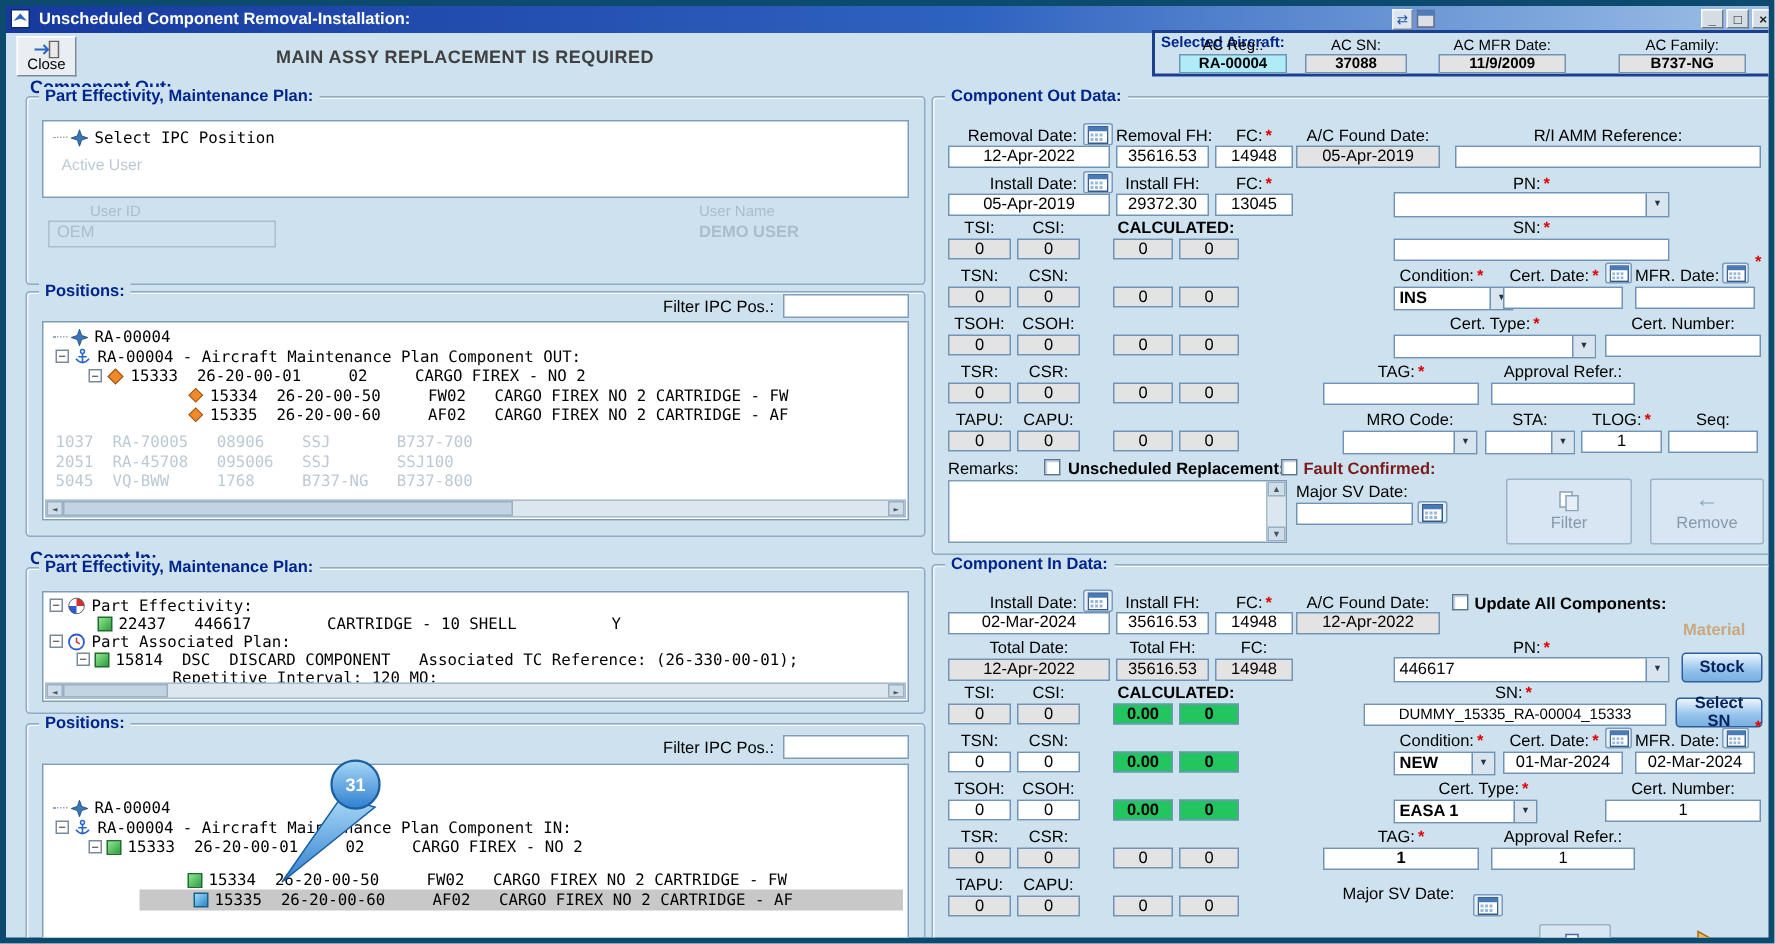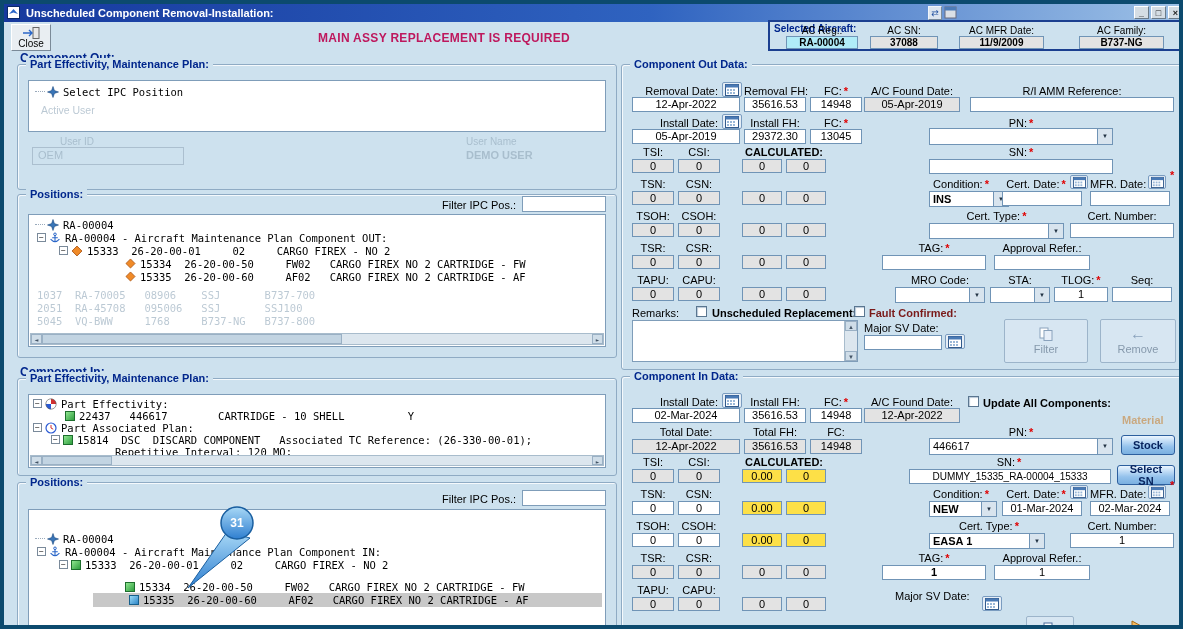--- a/index.html
+++ b/index.html
@@ -11,7 +11,7 @@
   .c{text-align:center}.r{text-align:right}.b{font-weight:bold}
   .navy{color:#00268c;font-weight:bold}
   .maroon{color:#7a1a1a}
-  .banner{position:absolute;font-size:12px;font-weight:bold;color:#be185d;text-align:center;letter-spacing:.3px}
+  .banner{position:absolute;font-size:12px;font-weight:bold;color:#404040;text-align:left;letter-spacing:.3px}
   .req{color:#e00000;font-weight:bold;margin-left:2px}
   .box{position:absolute;box-sizing:border-box;background:#fff;border:1px solid #7094b6;font-size:11px;
        line-height:13px;text-align:center;white-space:nowrap;overflow:hidden;color:#000}

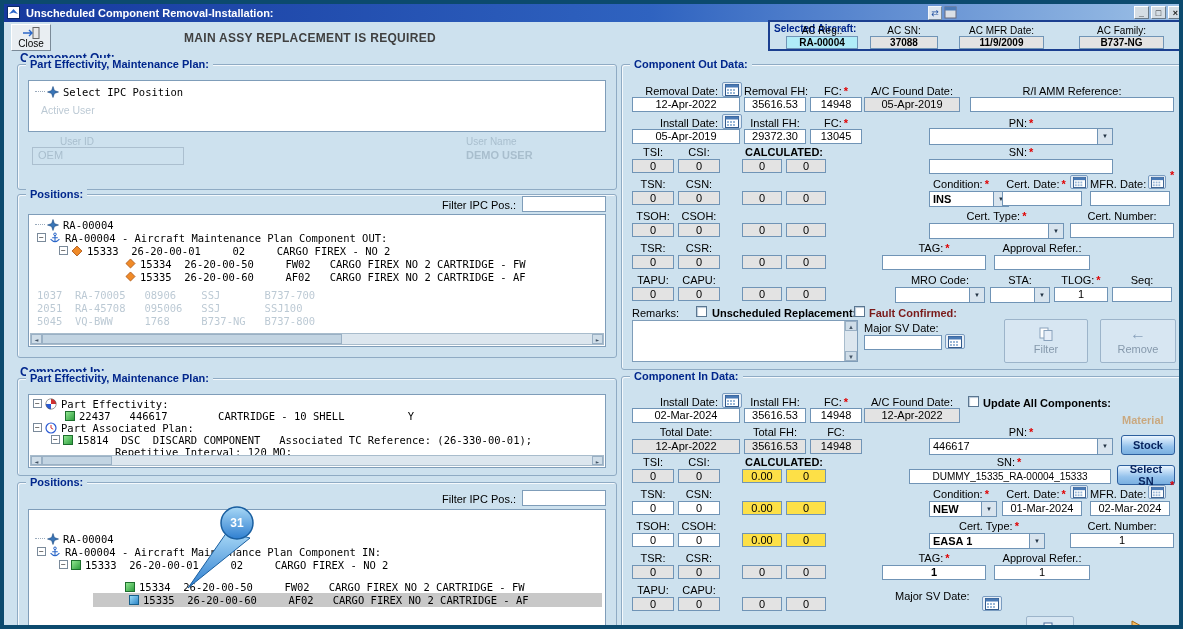--- a/index.html
+++ b/index.html
@@ -17,7 +17,7 @@
        line-height:13px;text-align:center;white-space:nowrap;overflow:hidden;color:#000}
   .f10{font-size:10px}
   .ro{background:#e3e3e3}
-  .gr{background:#fde047;font-weight:normal}
+  .gr{background:#22c55e;font-weight:bold}
   .cy{background:#b0ecf8}
   .grp{position:absolute;box-sizing:border-box;border:1px solid #8fabc4;border-radius:3px;
        box-shadow:inset 1px 1px 0 rgba(255,255,255,.8)}

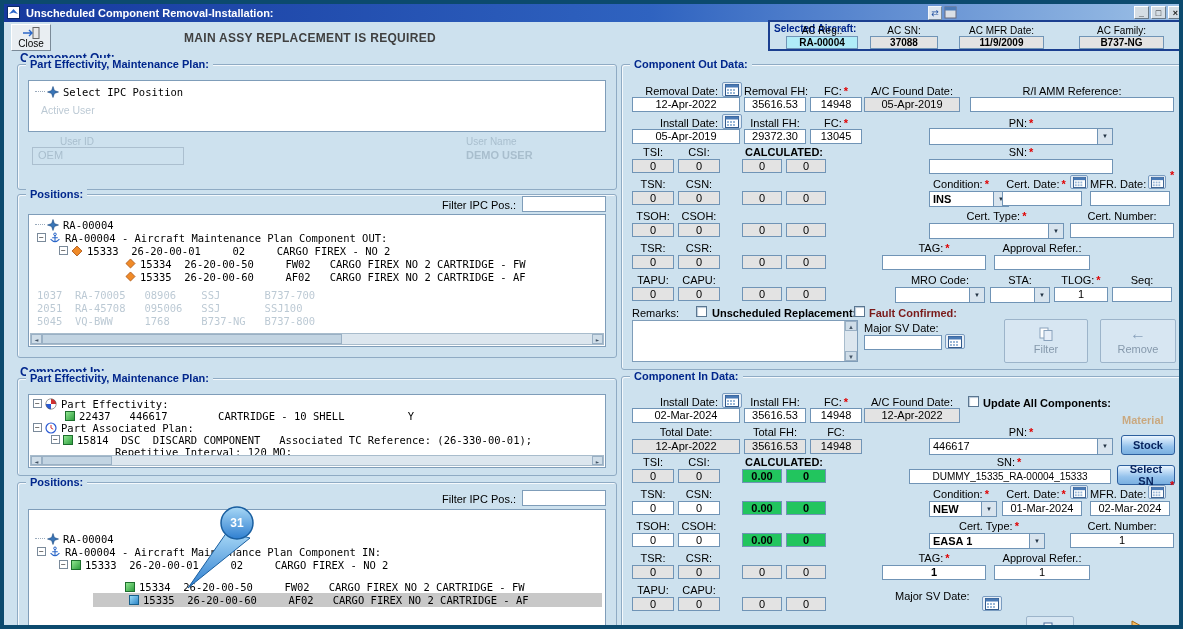--- a/index.html
+++ b/index.html
@@ -574,7 +574,7 @@
   <div class="box gr" style="left:782px;top:529px;width:40px;height:14px">0</div>
   <div class="lbl c" style="left:925px;top:516px;width:120px"><span>Cert. Type:</span><span class="req">*</span></div>
   <div class="lbl c" style="left:1066px;top:516px;width:104px">Cert. Number:</div>
-  <div class="combo cy" style="left:925px;top:529px;width:116px;height:16px">
+  <div class="combo cy" style="left:925px;top:529px;width:96px;height:16px">
     <span class="val b">EASA 1</span>
     <span class="dd">▼</span>
   </div>

